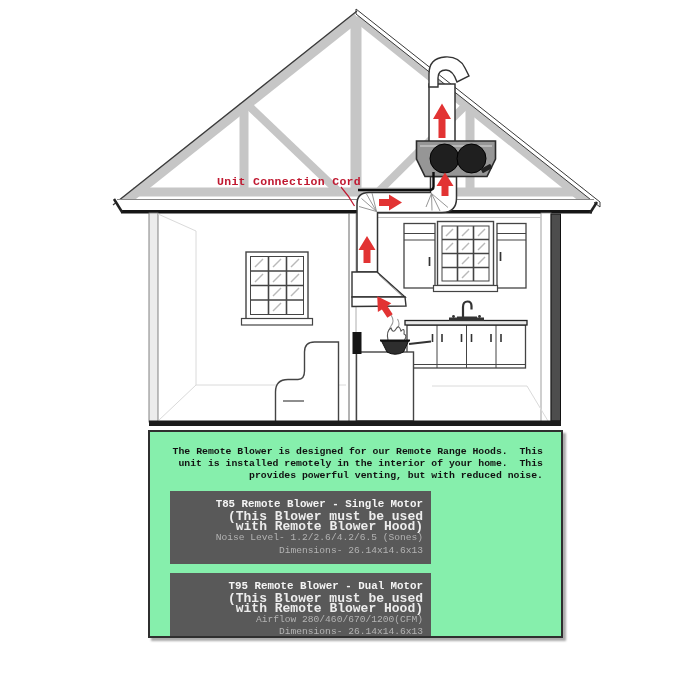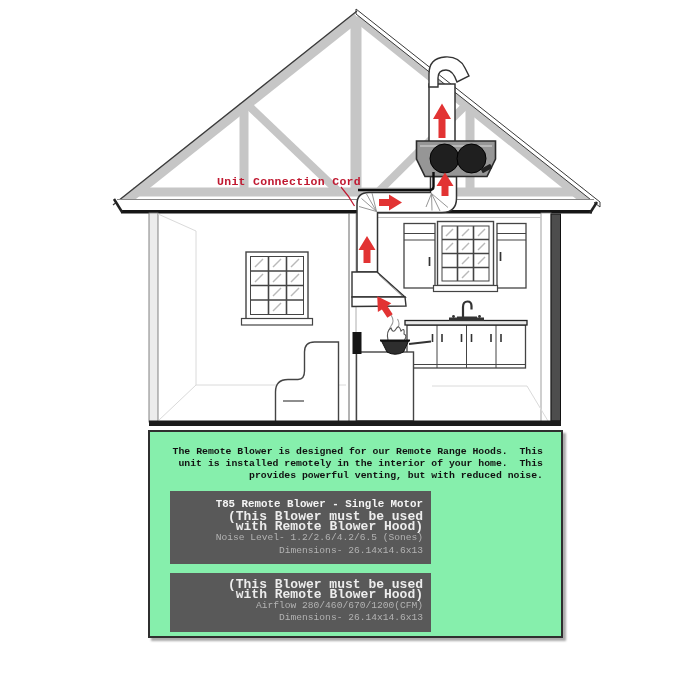--- a/index.html
+++ b/index.html
@@ -221,6 +221,7 @@
   </div>
 
   <div class="product-box">
+    <div class="product-title">T95 Remote Blower - Dual Motor</div>
     <div class="product-req">(This Blower must be used with Remote Blower Hood)</div>
     <div class="product-spec">Airflow 280/460/670/1200(CFM)</div>
     <div class="product-spec">Dimensions- 26.14x14.6x13</div>

